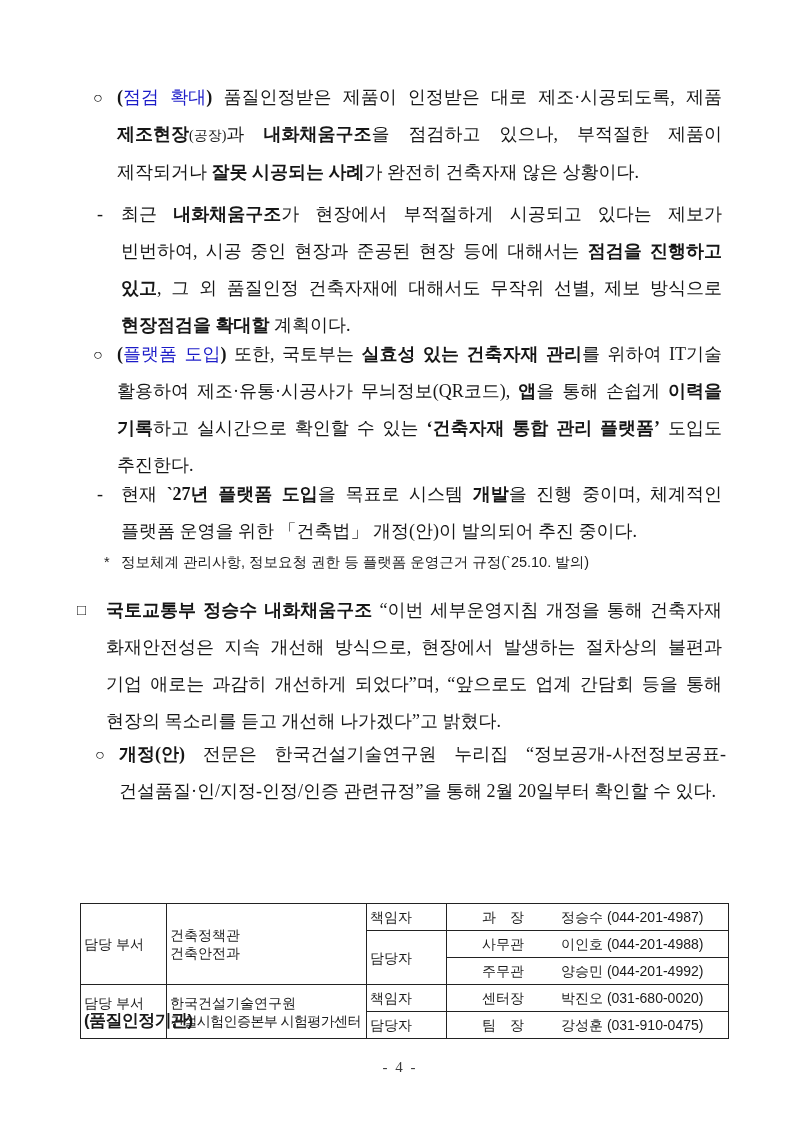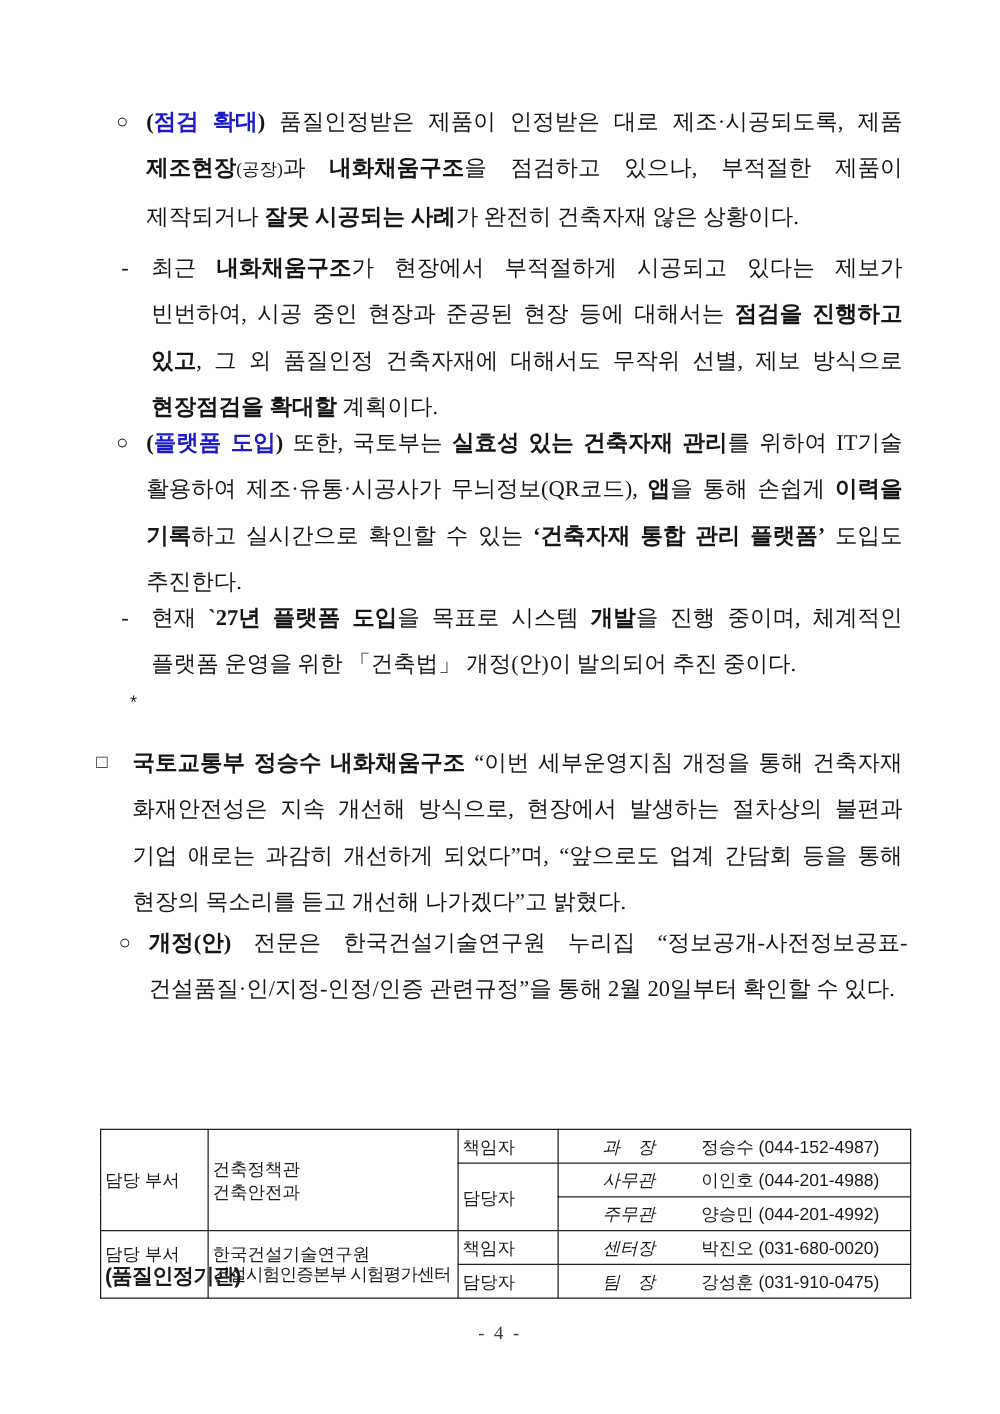--- a/index.html
+++ b/index.html
@@ -26,7 +26,7 @@
     top: 0;
   }
   .b { font-weight: bold; }
-  .blue { color: var(--accent, #1b1bc8); font-weight: bold; }
+  .blue { color: var(--accent, #1b1bc8); font-weight: normal; }
   .sm { font-size: 14px; }
   .marker-circle { font-size: 16px; }
   .marker-square { font-size: 15px; }

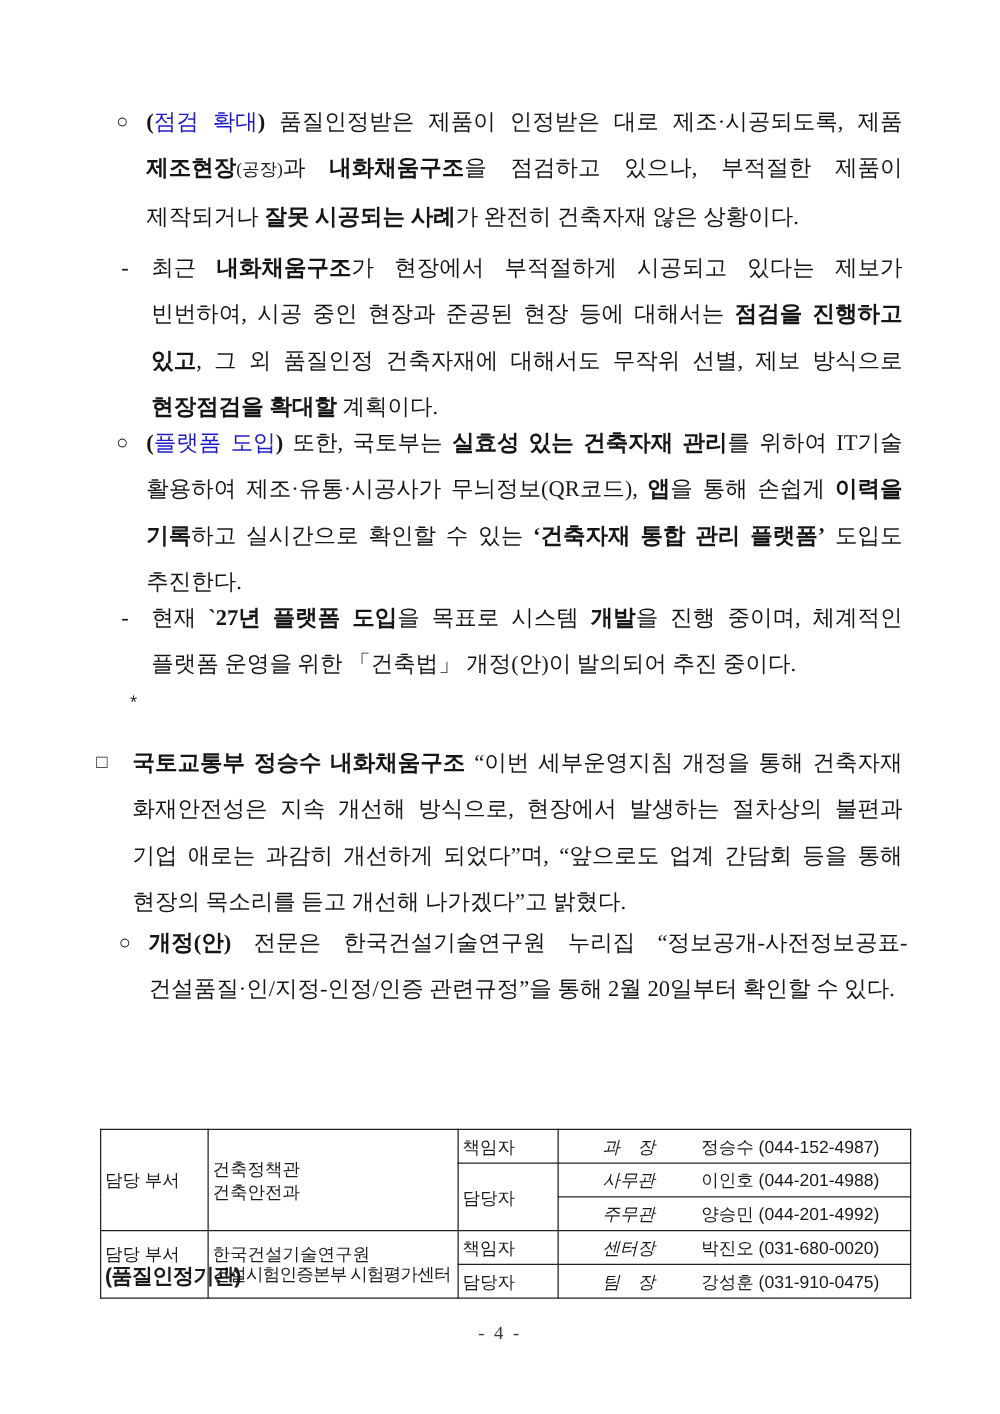--- a/index.html
+++ b/index.html
@@ -98,7 +98,7 @@
   </div>
 
   <div class="para" id="fn">
-    <span class="marker">*</span>
+    <span class="marker">*</span><span>정보체계 관리사항, 정보요청 권한 등 플랫폼 운영근거 규정(`25.10. 발의)</span>
   </div>
 
   <div class="para" id="p5">

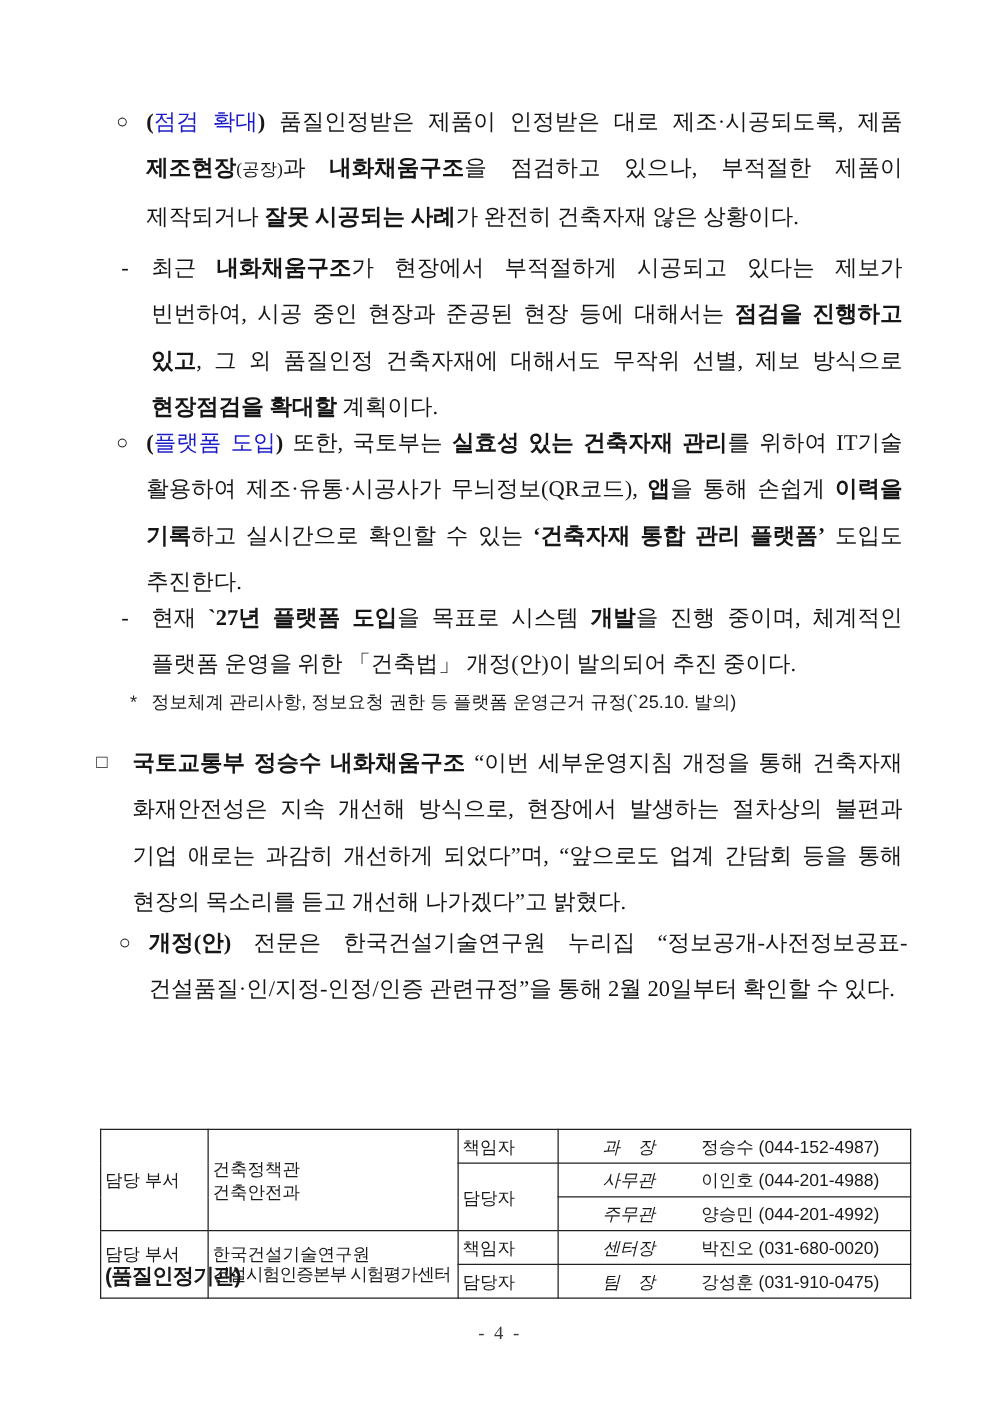--- a/index.html
+++ b/index.html
@@ -60,7 +60,7 @@
     line-height: 18px;
   }
   .contact-table td.c4 { text-align: left; padding-left: 10px; }
-  .jt { display: inline-block; width: 92px; text-align: center; font-style: italic; }
+  .jt { display: inline-block; width: 92px; text-align: center; }
   .jc { margin-left: 12px; }
   .tight { letter-spacing: -0.6px; white-space: nowrap; font-family: Liberation Serif, serif; }
   .tiny  { font-size: 17px; letter-spacing: -0.6px; white-space: nowrap; font-weight: bold; }

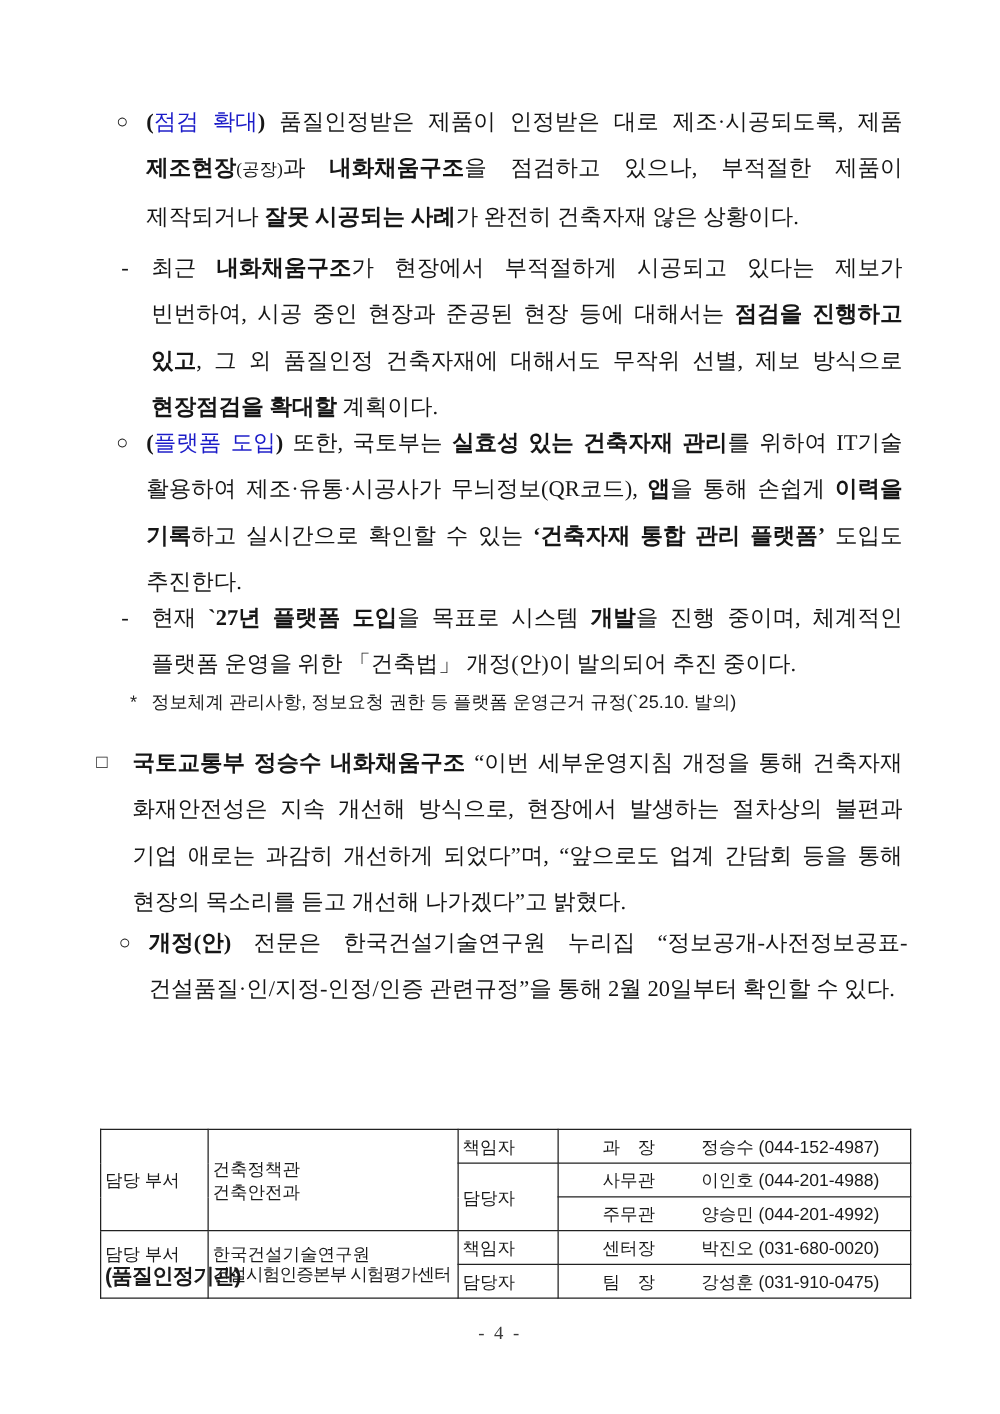--- a/index.html
+++ b/index.html
@@ -125,7 +125,7 @@
       </td>
       <td>책임자</td>
       <td class="c4">
-        <span class="jt">과　장</span><span class="jc">정승수 (044-152-4987)</span>
+        <span class="jt">과　장</span><span class="jc">정승수 (044-201-4987)</span>
       </td>
     </tr>
     <tr>

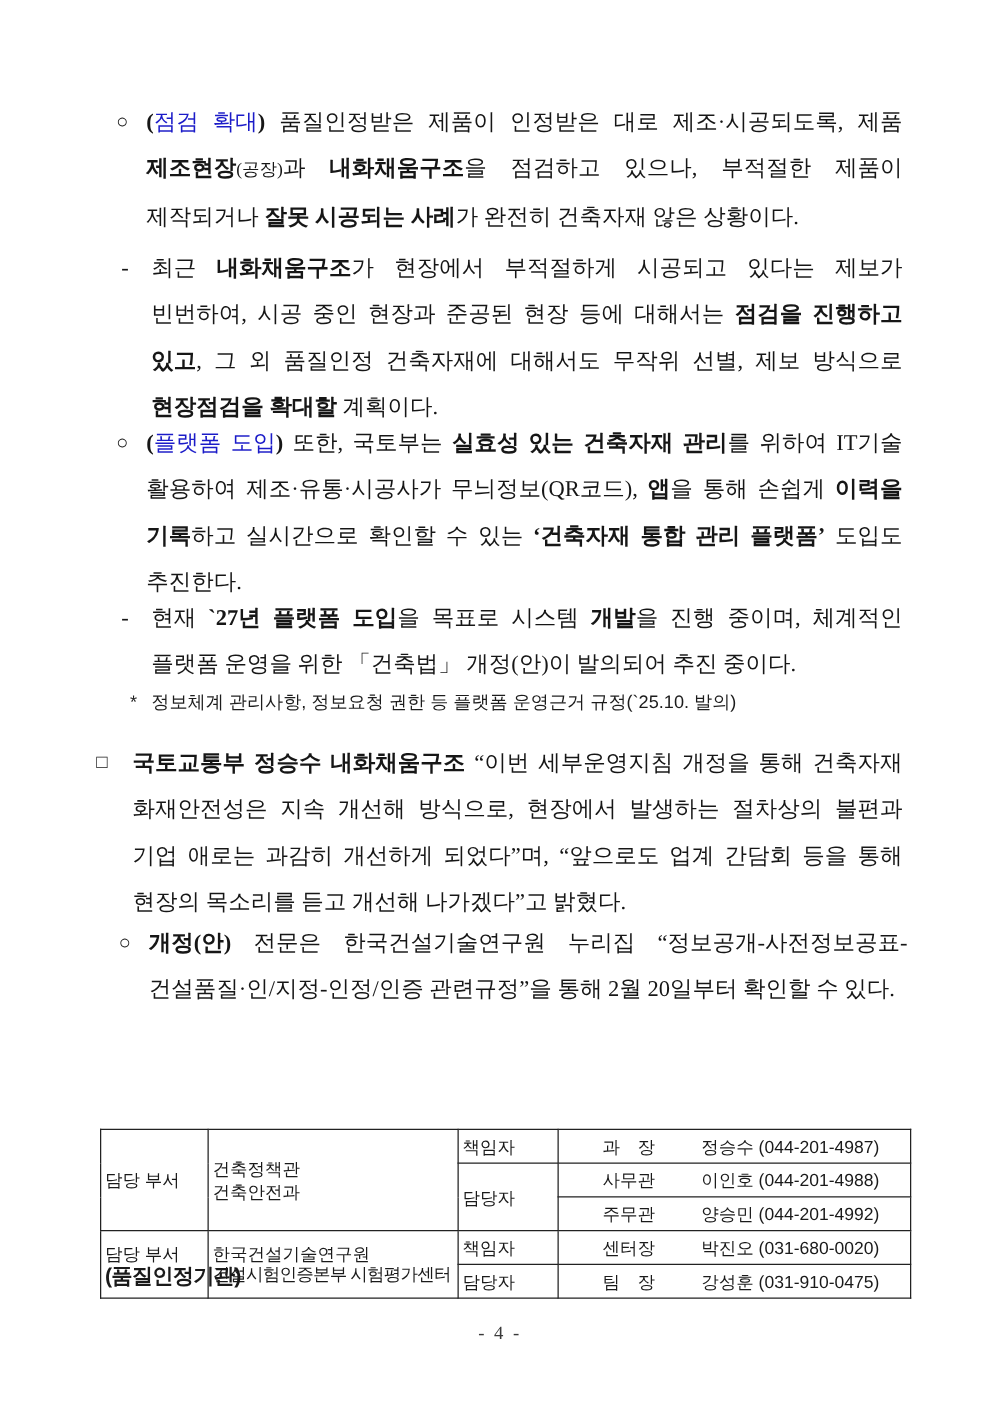--- a/index.html
+++ b/index.html
@@ -62,7 +62,7 @@
   .contact-table td.c4 { text-align: left; padding-left: 10px; }
   .jt { display: inline-block; width: 92px; text-align: center; }
   .jc { margin-left: 12px; }
-  .tight { letter-spacing: -0.6px; white-space: nowrap; font-family: Liberation Serif, serif; }
+  .tight { letter-spacing: -0.6px; white-space: nowrap; }
   .tiny  { font-size: 17px; letter-spacing: -0.6px; white-space: nowrap; font-weight: bold; }
 
   .pageno {

